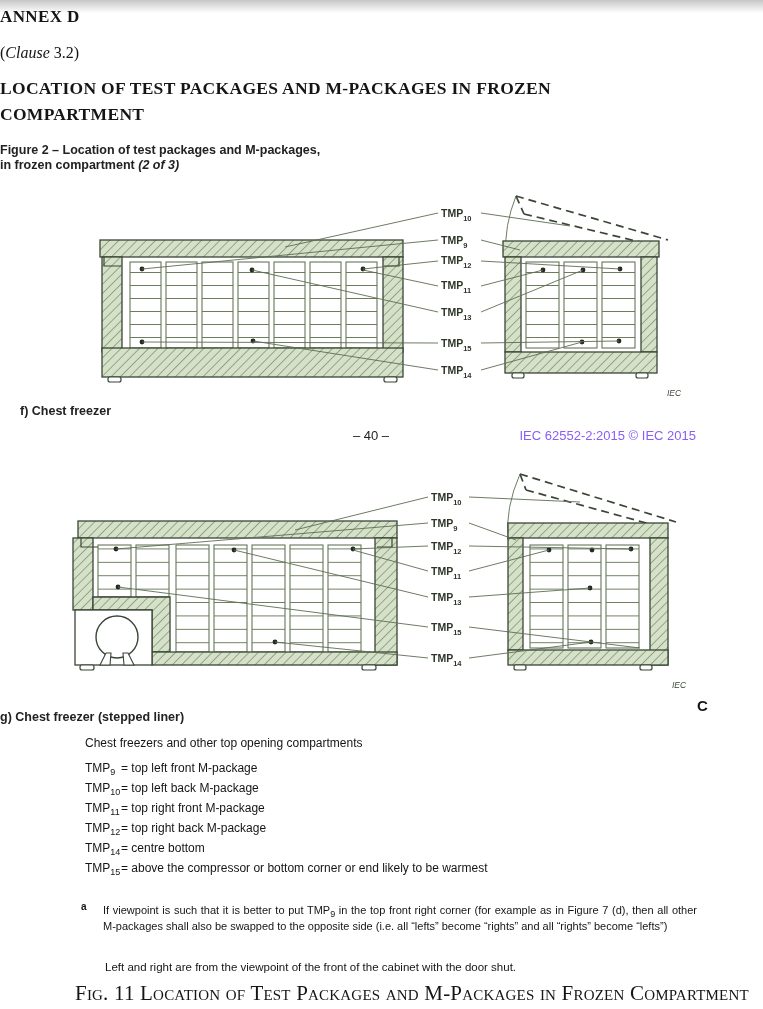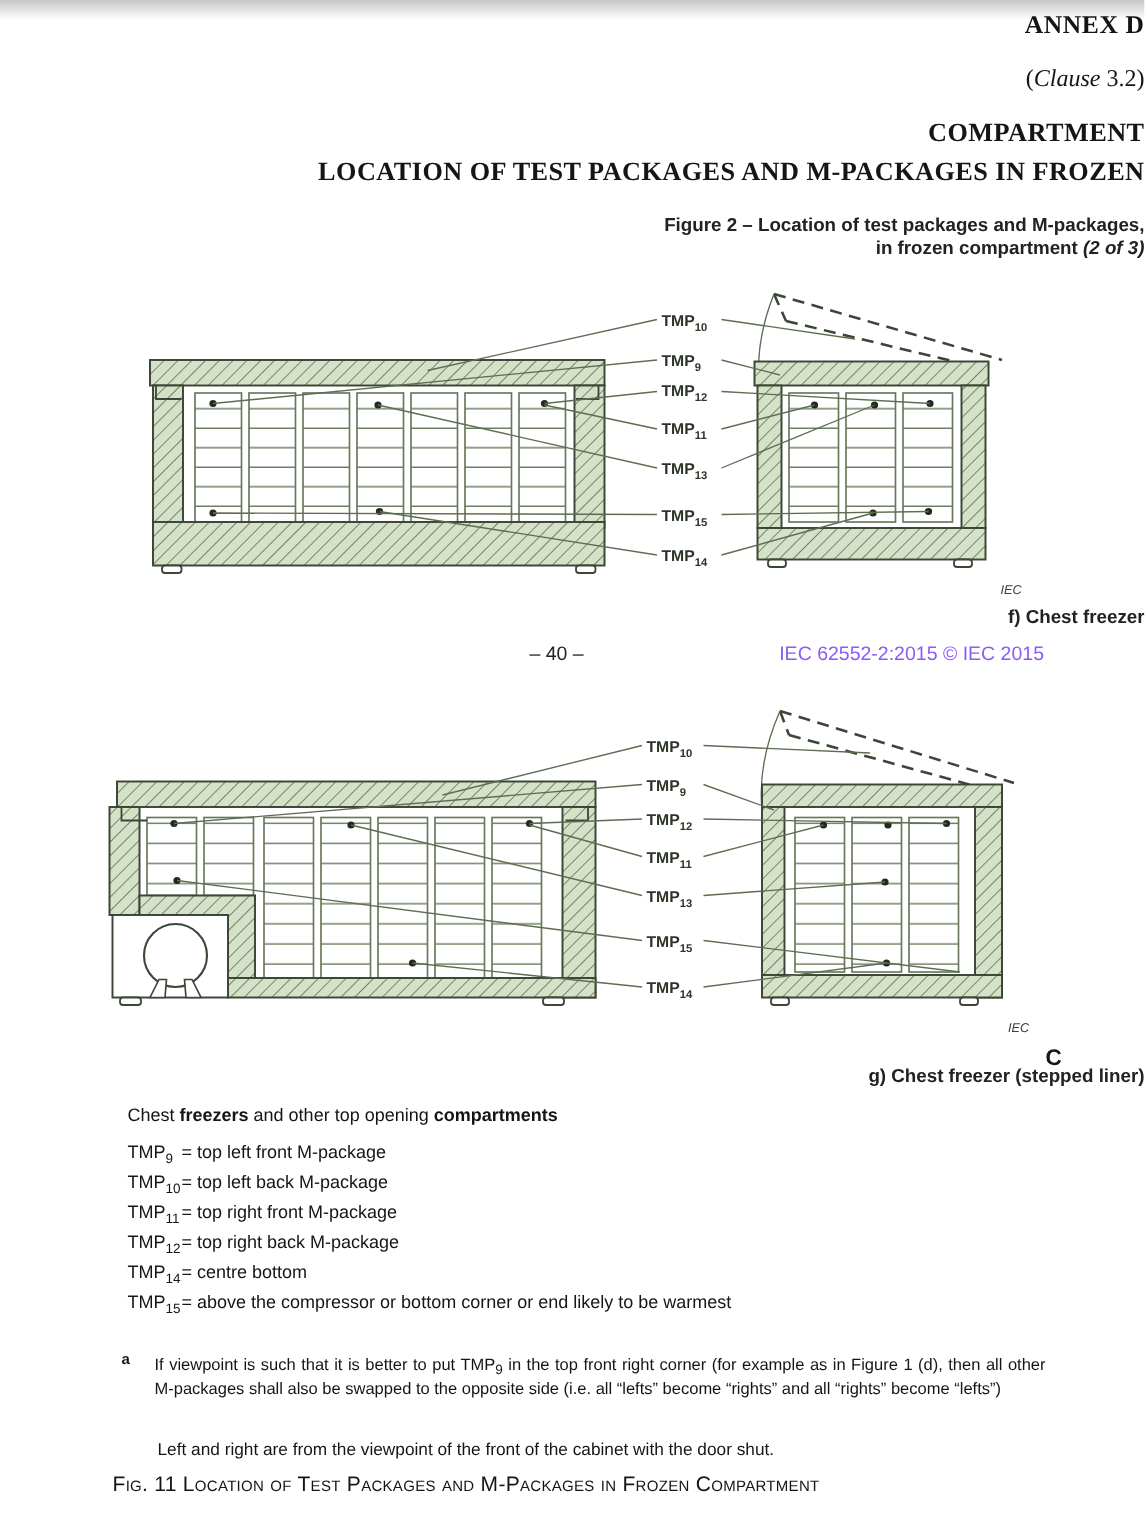--- a/index.html
+++ b/index.html
@@ -9,7 +9,7 @@
     font-family:"Liberation Sans",sans-serif;
   }
   .abs{position:absolute;}
-  .ctr{left:0;right:0;text-align:right;}
+  .ctr{left:0;right:0;text-align:left;}
   .serif{font-family:"Liberation Serif",serif;}
   .topshade{left:0;top:0;width:763px;height:13px;
     background:linear-gradient(#c6c6c6,#ffffff);}

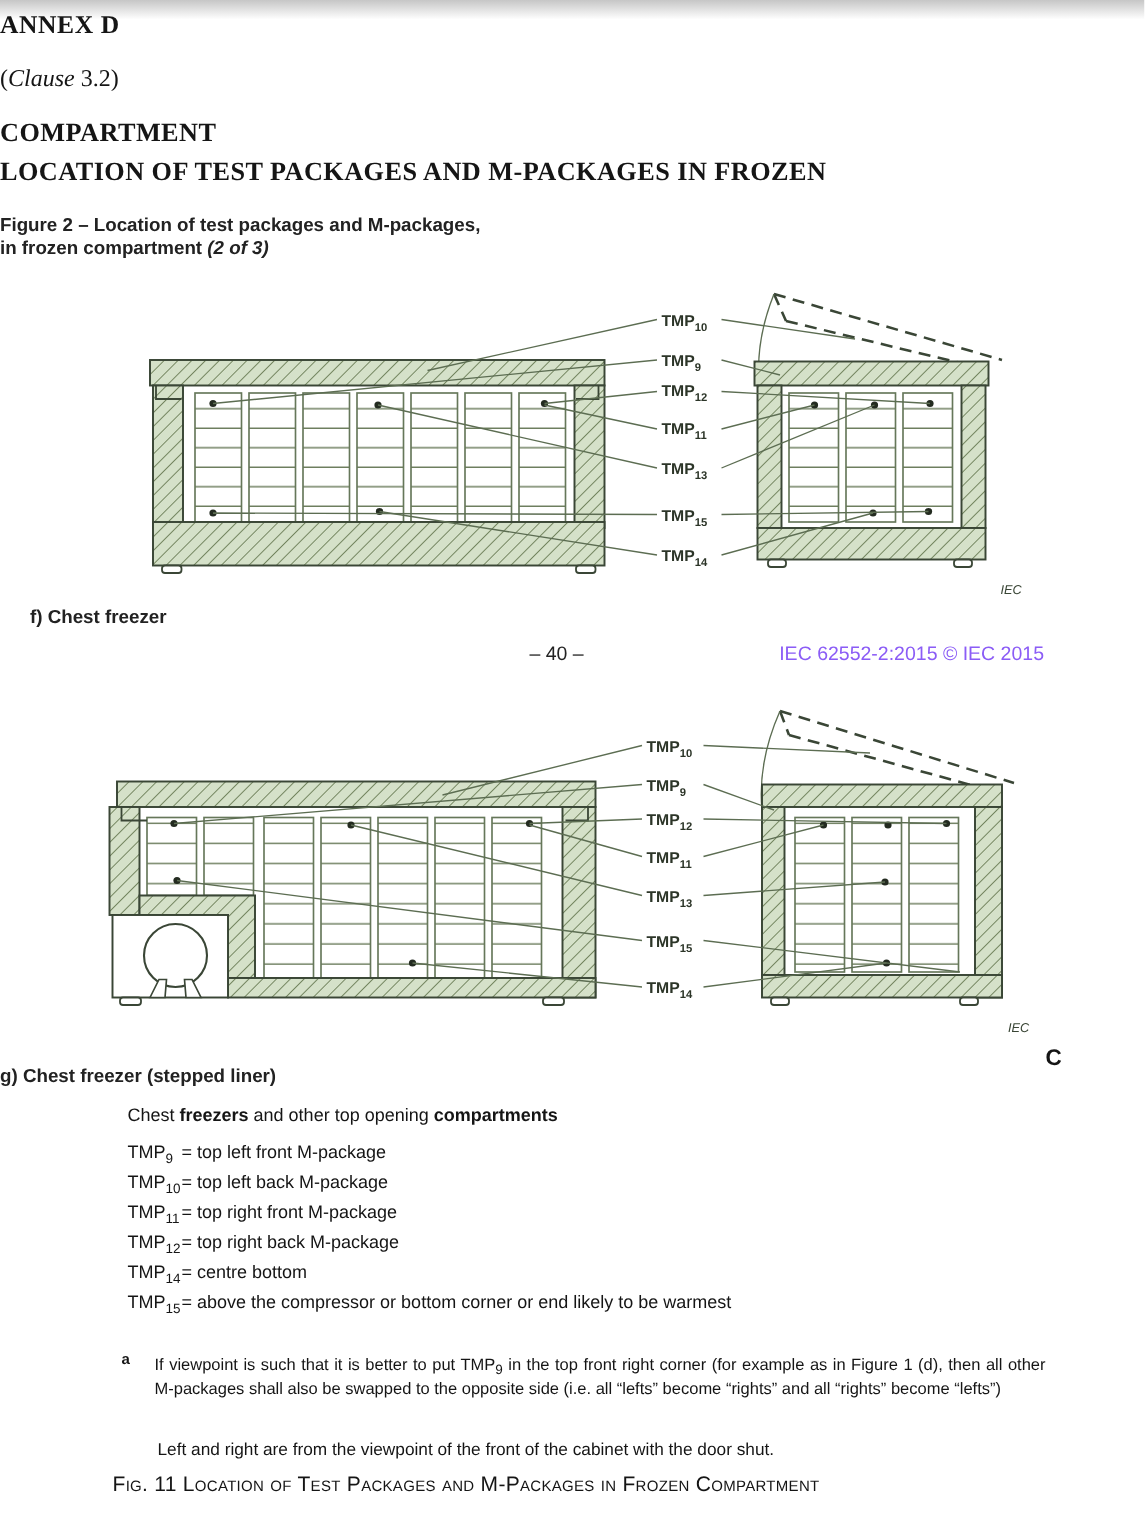--- a/index.html
+++ b/index.html
@@ -51,8 +51,8 @@
 <div class="abs ctr serif clause"><span>(</span><span class="it">Clause</span><span> 3.2)</span></div>
 
 <div class="abs ctr serif doctitle">
+  <div>LOCATION OF TEST PACKAGES AND M-PACKAGES IN FROZEN</div>
   <div>COMPARTMENT</div>
-  <div>LOCATION OF TEST PACKAGES AND M-PACKAGES IN FROZEN</div>
 </div>
 
 <div class="abs ctr figcap">

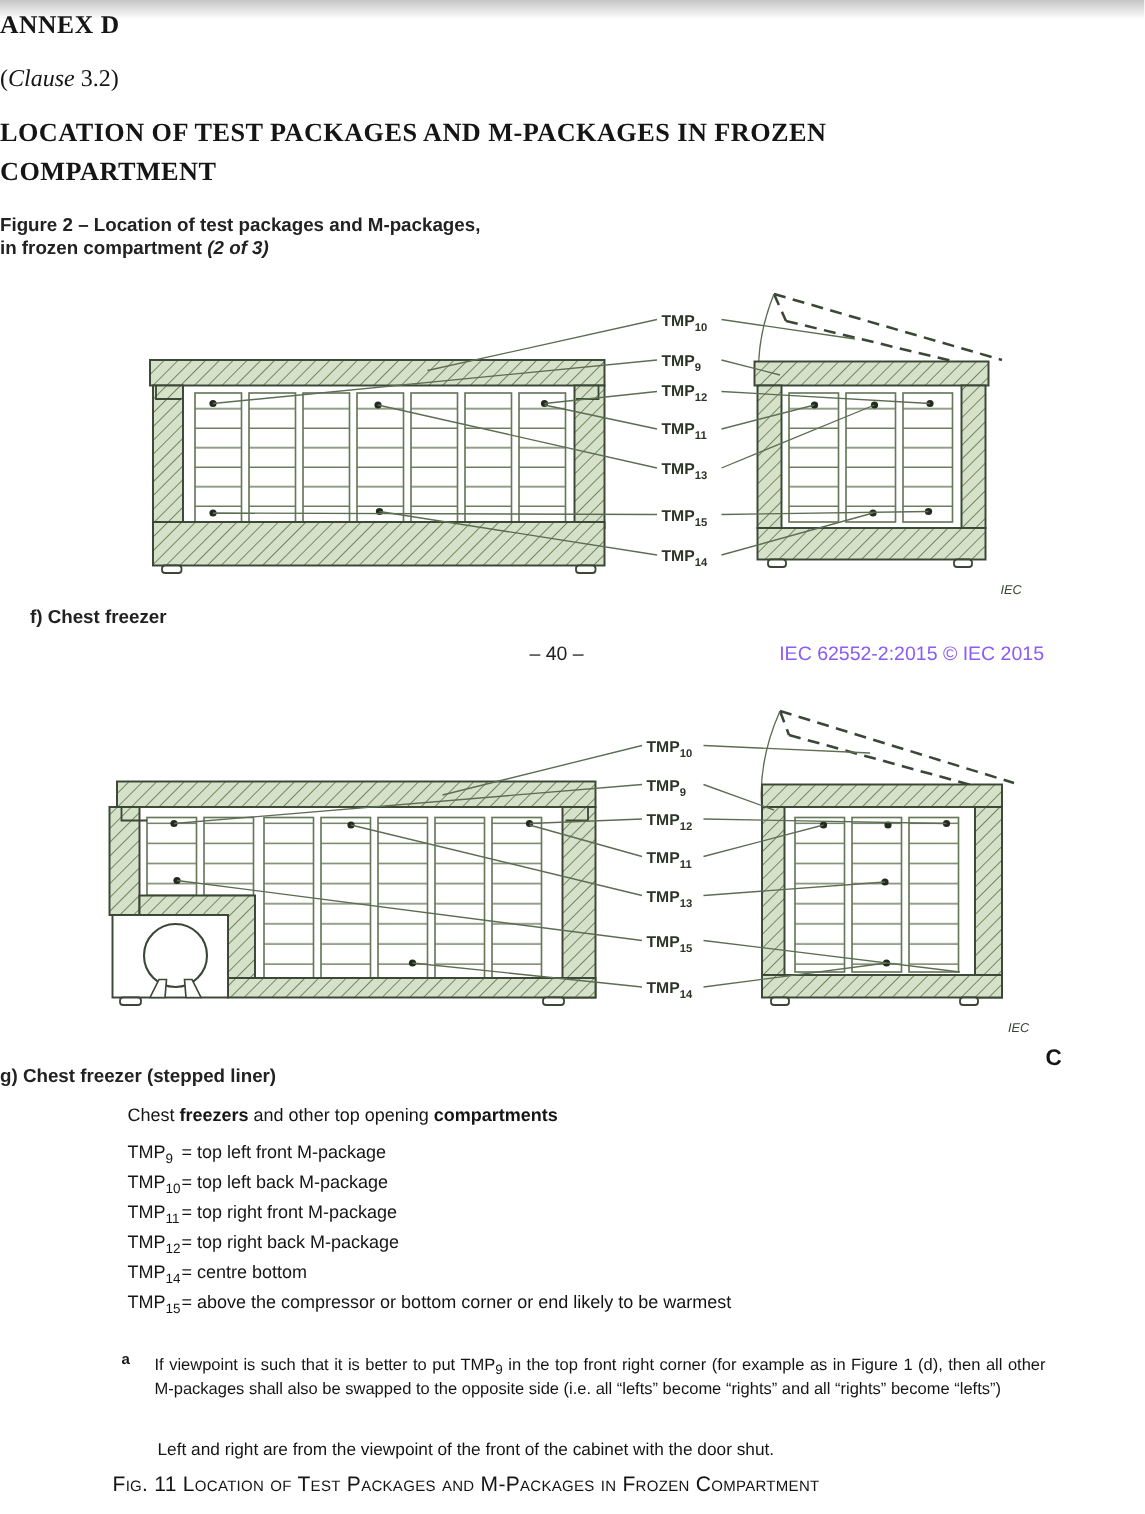--- a/index.html
+++ b/index.html
@@ -26,7 +26,7 @@
   .docref{top:428px;right:67px;font-size:13px;color:#8b5cf6;}
   .margin-c{top:697px;left:697px;font-size:15px;font-weight:bold;}
   .noteshead{top:736px;left:85px;font-size:12px;}
-  .noteshead b{font-weight:bold;}
+  .noteshead b{font-weight:normal;}
   .defs{top:759px;left:85px;font-size:12px;}
   .defrow{line-height:19.9px;white-space:nowrap;}
   .tmpcell{display:inline-block;width:36px;}

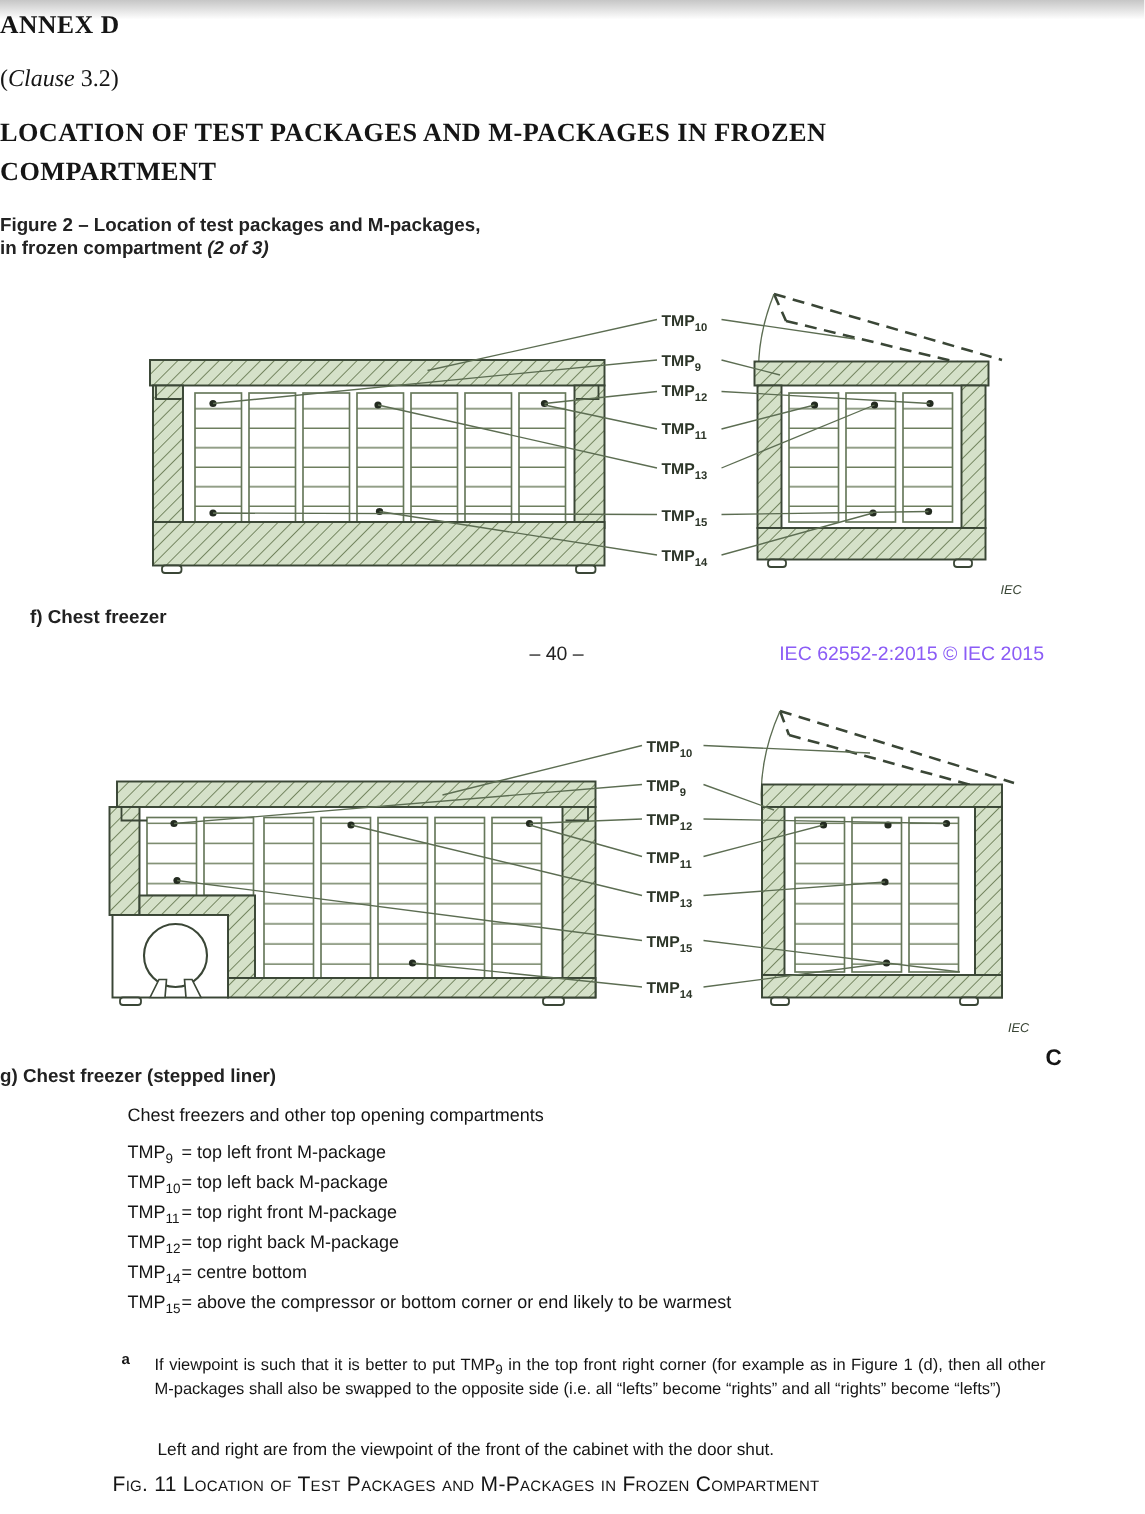--- a/index.html
+++ b/index.html
@@ -289,7 +289,7 @@
 </div>
 
 <div class="abs fnmark">a</div>
-<div class="abs fntext"><span>If viewpoint is such that it is better to put TMP</span><sub class="s">9</sub><span> in the top front right corner (for example as in Figure 1 (d), then all other M-packages shall also be swapped to the opposite side (i.e. all “lefts” become “rights” and all “rights” become “lefts”)</span></div>
+<div class="abs fntext"><span>If viewpoint is such that it is better to put TMP</span><sub class="s">9</sub><span> in the top front right corner (for example as in Figure 7 (d), then all other M-packages shall also be swapped to the opposite side (i.e. all “lefts” become “rights” and all “rights” become “lefts”)</span></div>
 
 <div class="abs viewpt">Left and right are from the viewpoint of the front of the cabinet with the door shut.</div>
 

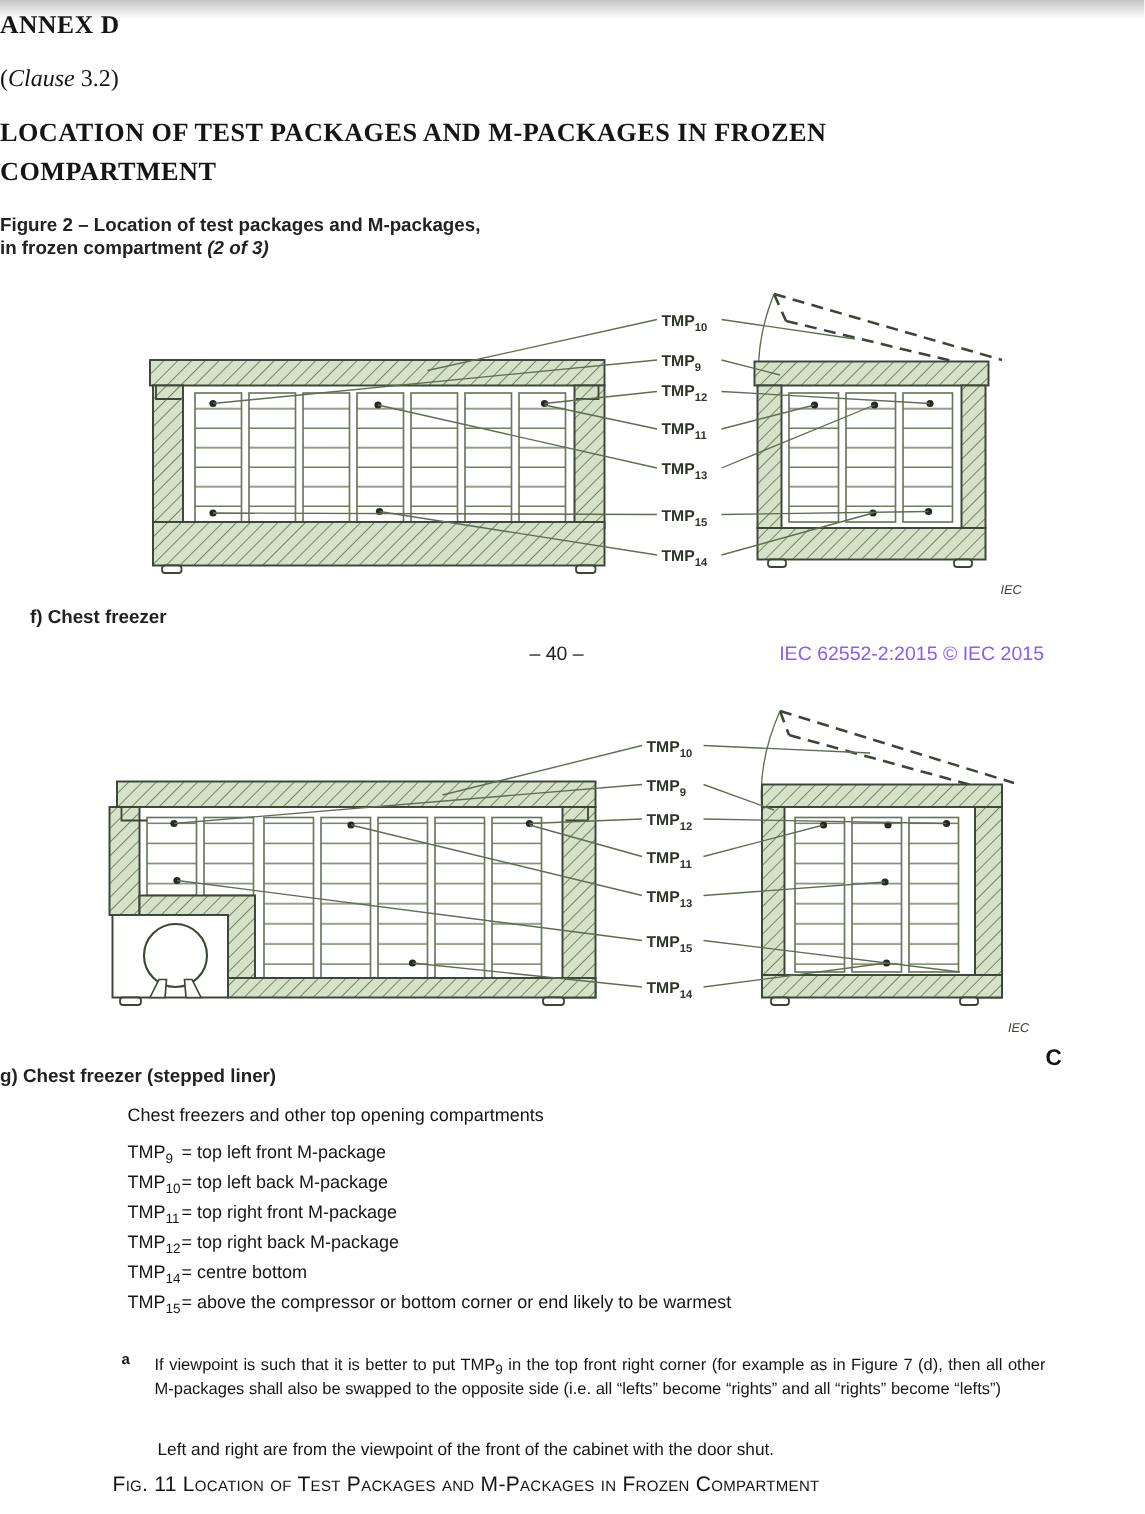--- a/index.html
+++ b/index.html
@@ -35,8 +35,8 @@
   .fntext{top:903px;left:103px;width:594px;font-size:11px;line-height:15.5px;text-align:justify;}
   .viewpt{top:961px;left:85px;font-size:11.5px;margin-left:20px;}
   .pagefooter{top:981px;left:75px;width:640px;
-    font-family:Liberation Sans, sans-serif;font-variant:small-caps;
-    font-size:14px;letter-spacing:.2px;white-space:nowrap;}
+    font-family:Liberation Serif, serif;font-variant:small-caps;
+    font-size:21px;letter-spacing:.2px;white-space:nowrap;}
   .tmplbl{font-family:"Liberation Sans",sans-serif;font-weight:bold;font-size:10.5px;fill:#2c3528;}
   .tsub{font-size:7.5px;font-weight:bold;}
   .iecmark{font-family:"Liberation Sans",sans-serif;font-style:italic;font-size:8.5px;fill:#394535;}

